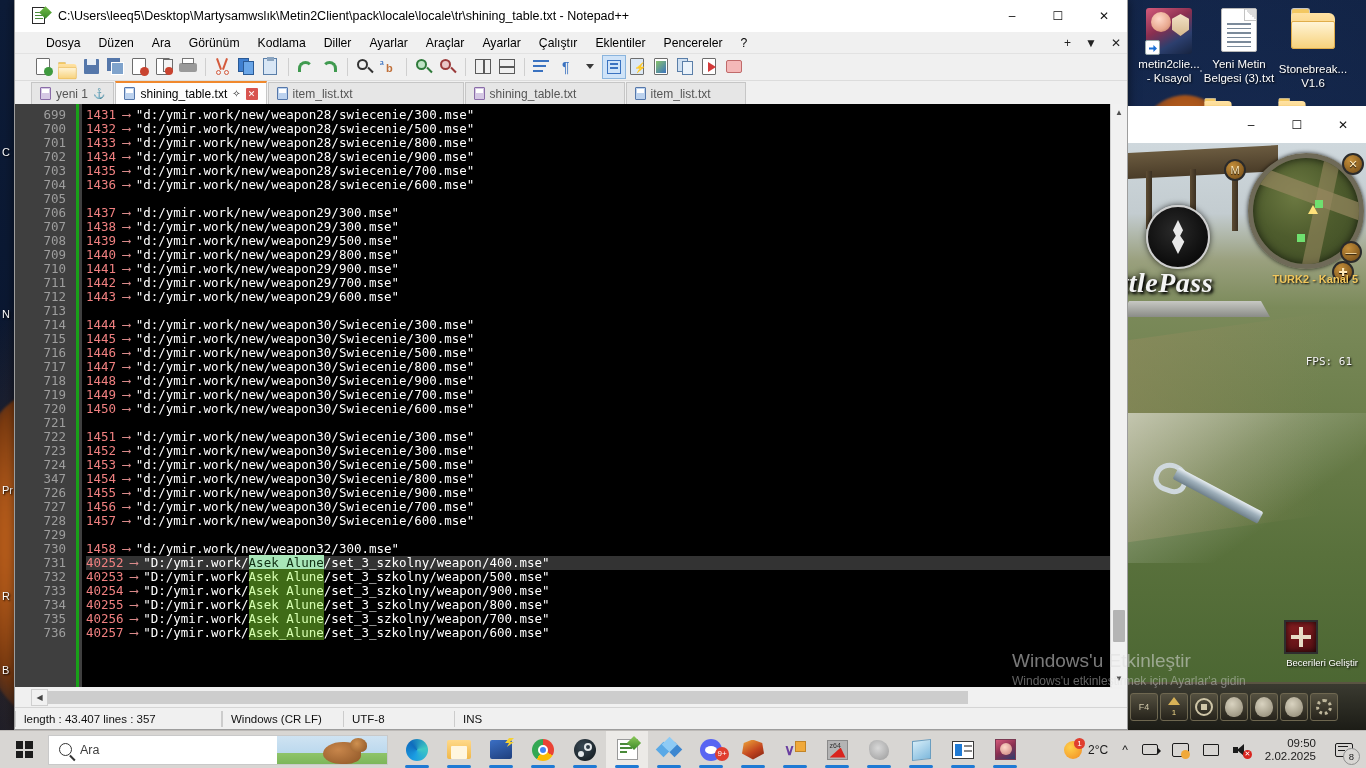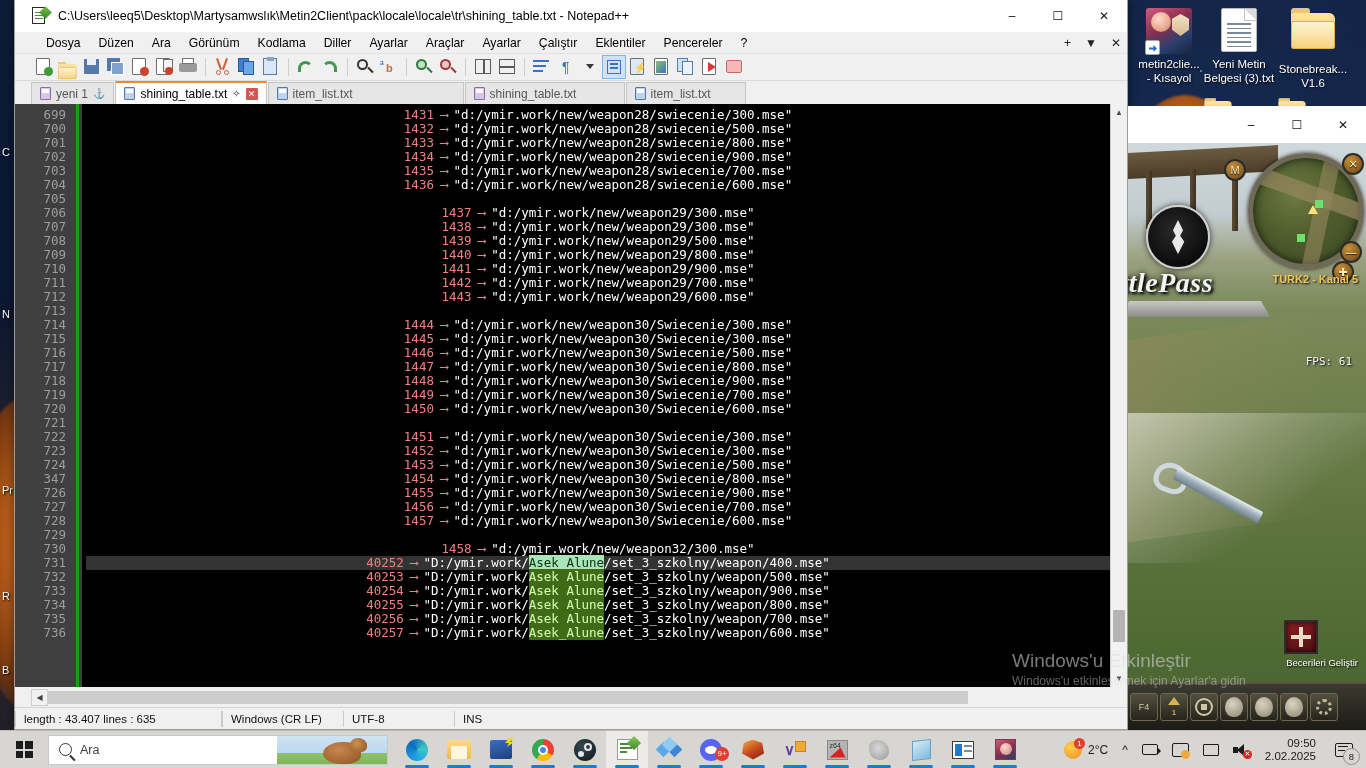--- a/index.html
+++ b/index.html
@@ -180,7 +180,7 @@
   #code {
     flex:1; position:relative; background:#000; overflow:hidden;
     font-family:"DejaVu Sans Mono","Liberation Mono",monospace; font-size:12.5px; line-height:14px;
-    padding:4px 0 0 4px; white-space:pre;text-align:center;
+    padding:4px 0 0 4px; white-space:pre;
   }
   .ln { height:14px; color:#ffffff; }
   .ln.sel { background:#333333; }

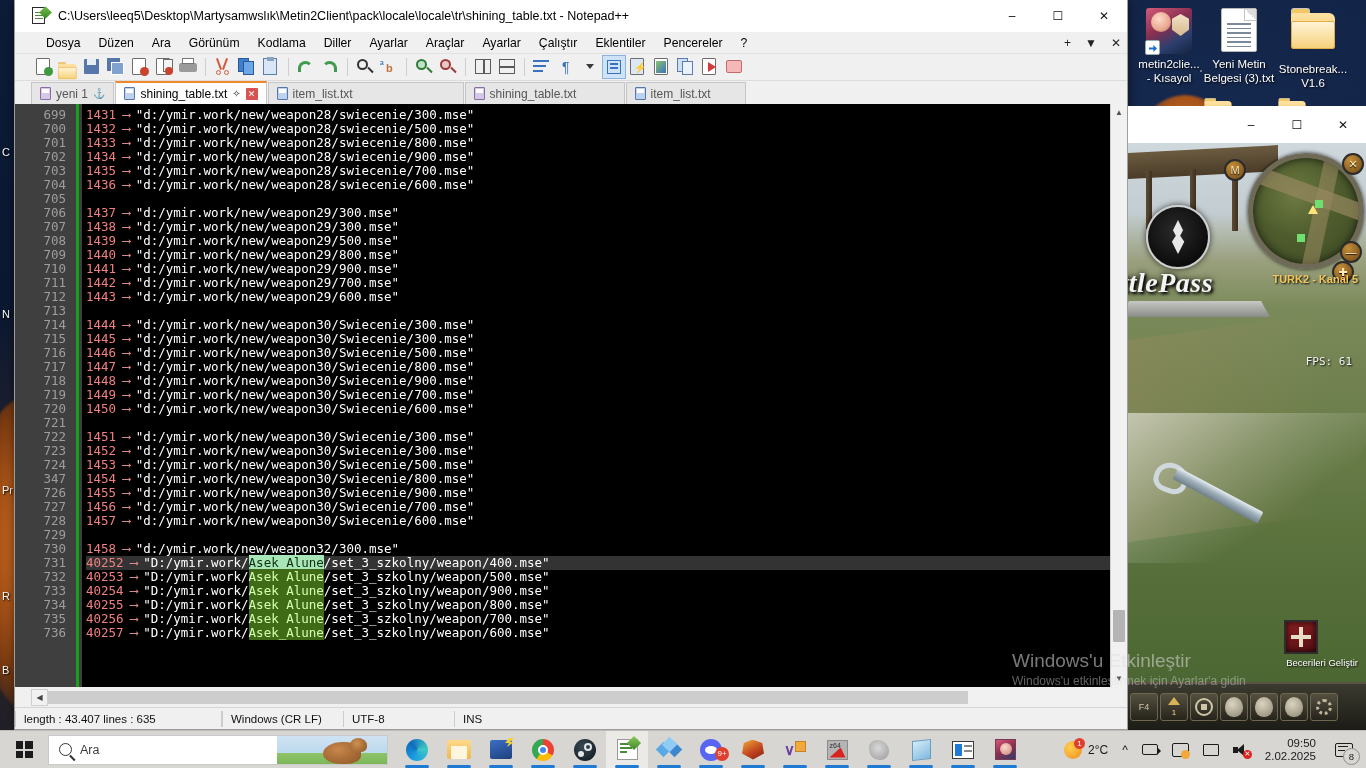--- a/index.html
+++ b/index.html
@@ -738,7 +738,7 @@
 
   <div id="statusbar">
     <div class="sep"></div>
-    <div class="cell" style="width:205px">length : 43.407   lines : 635</div>
+    <div class="cell" style="width:205px">length : 43.407   lines : 357</div>
     <div class="sep"></div>
     <div class="sep"></div>
     <div class="cell" style="width:120px">Windows (CR LF)</div>

